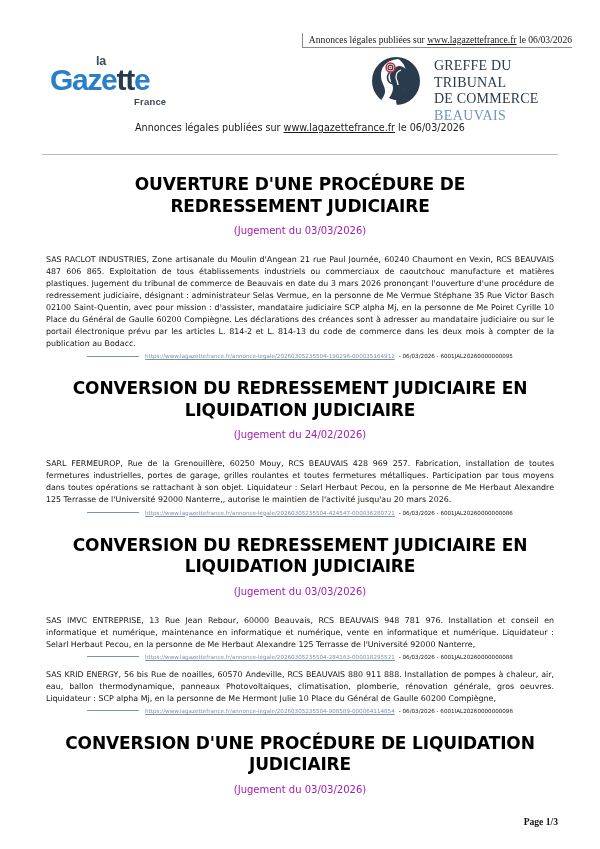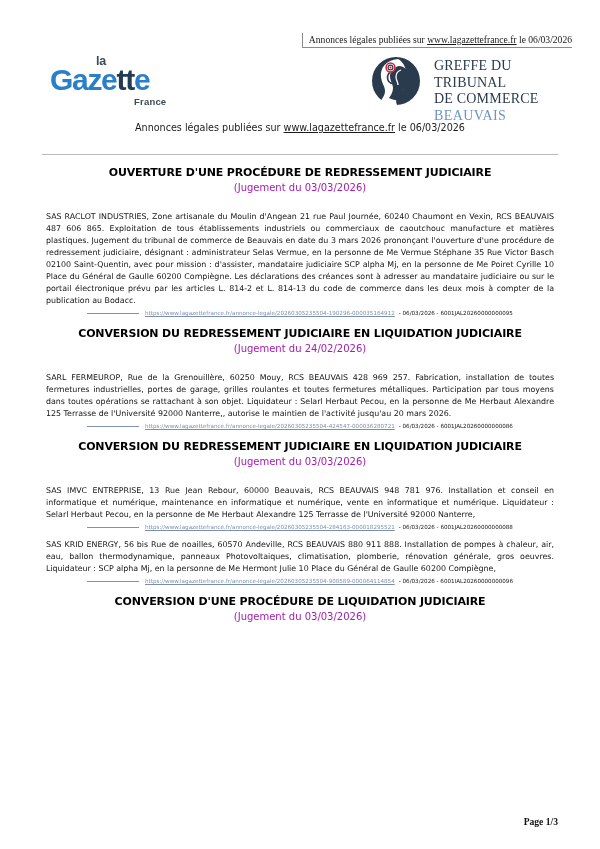--- a/index.html
+++ b/index.html
@@ -167,11 +167,11 @@
     text-align: center;
     font-family: "DejaVu Sans", sans-serif;
     font-weight: bold;
-    font-size: 11px;
+    font-size: 17px;
     line-height: 1.27;
     color: #000;
     letter-spacing: -0.15px;
-    margin: 0;
+    margin: 8px;
     padding: 0 10px;
   }
   .sec-sub {

